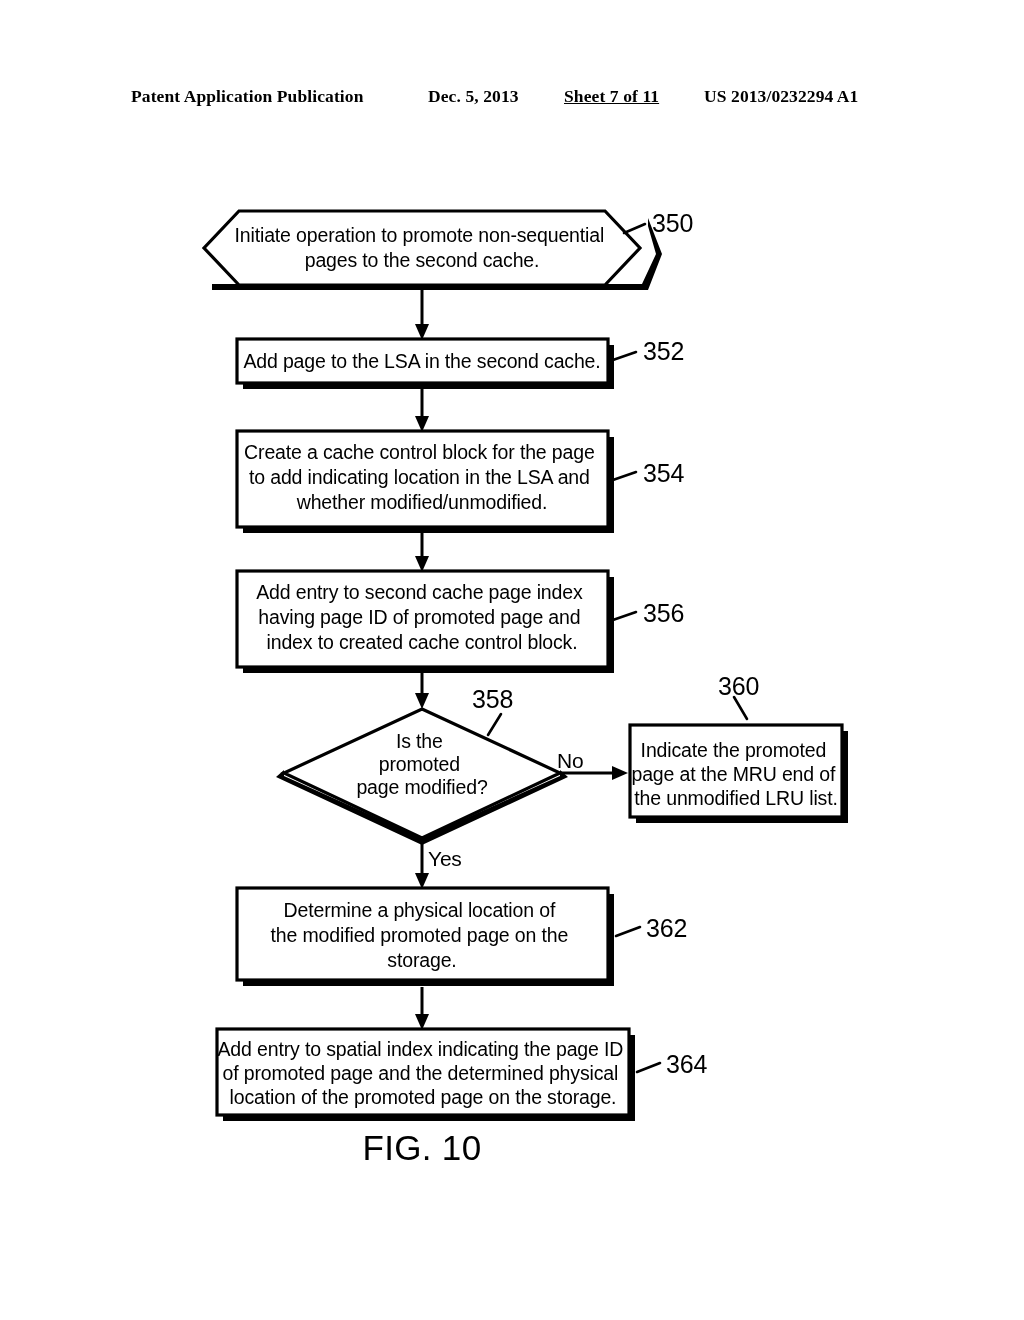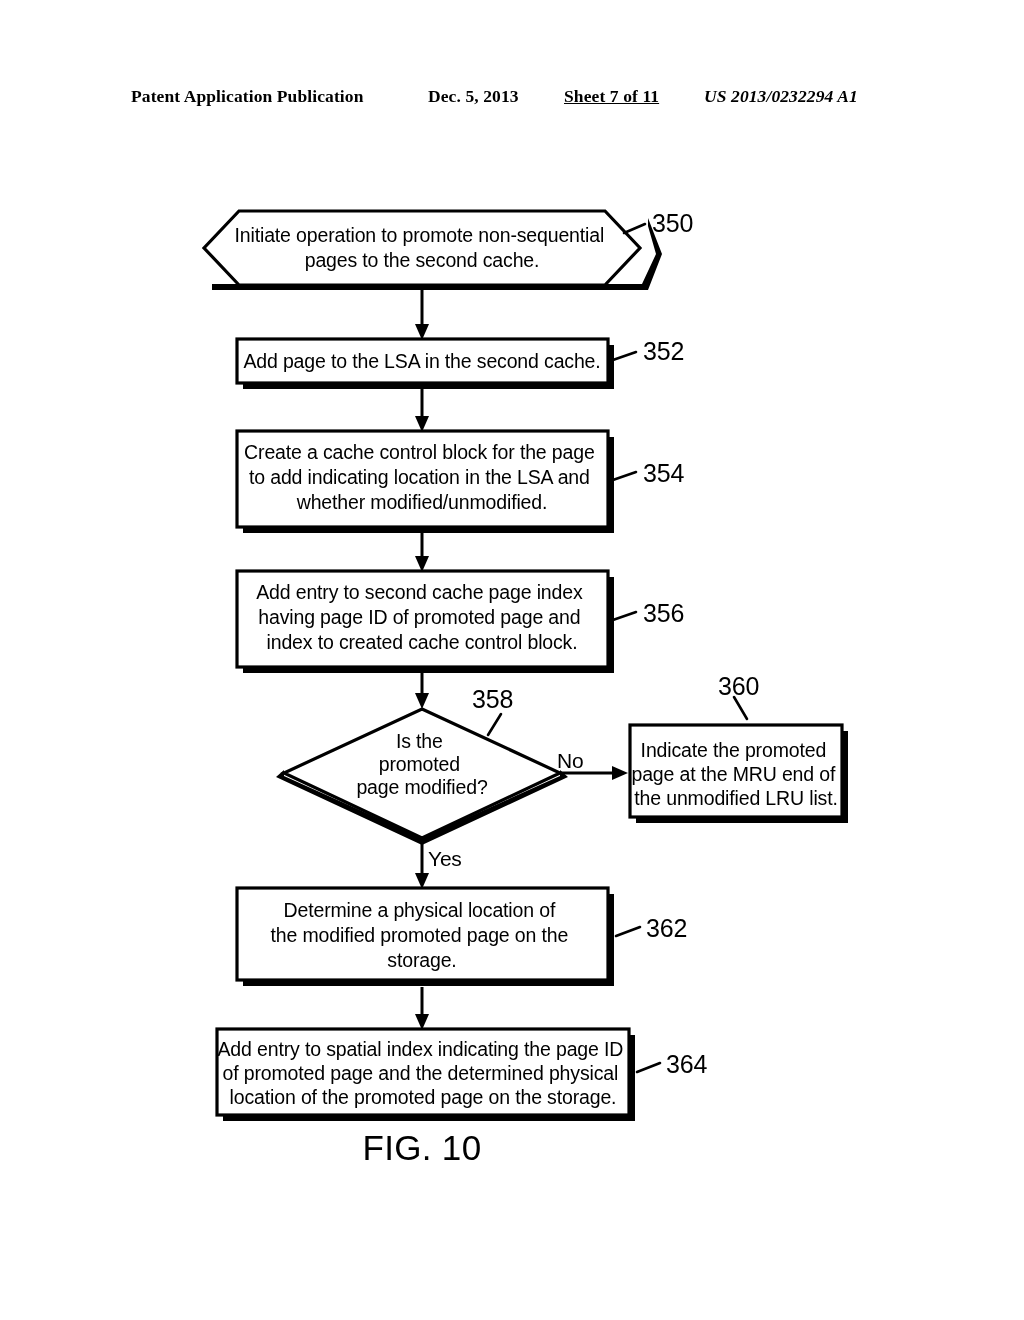--- a/index.html
+++ b/index.html
@@ -47,7 +47,6 @@
   #patent-header .hdr-num {
     position: absolute;
     left: 704px;
-    font-style: italic;
   }
 
   

